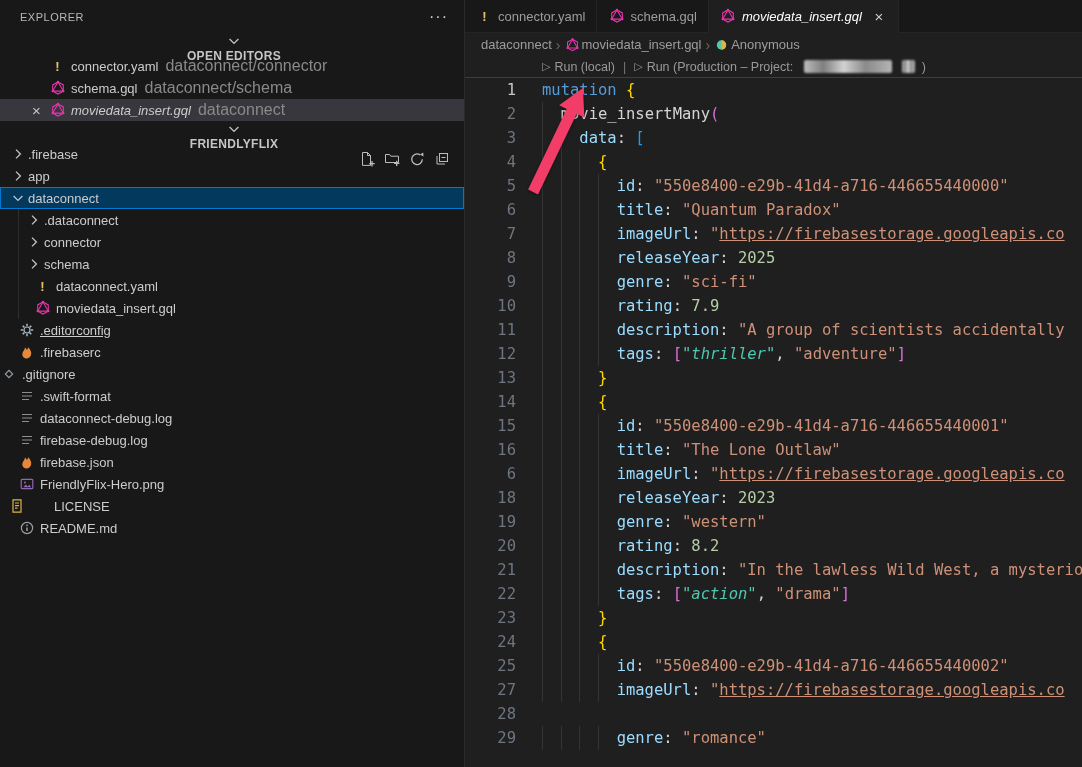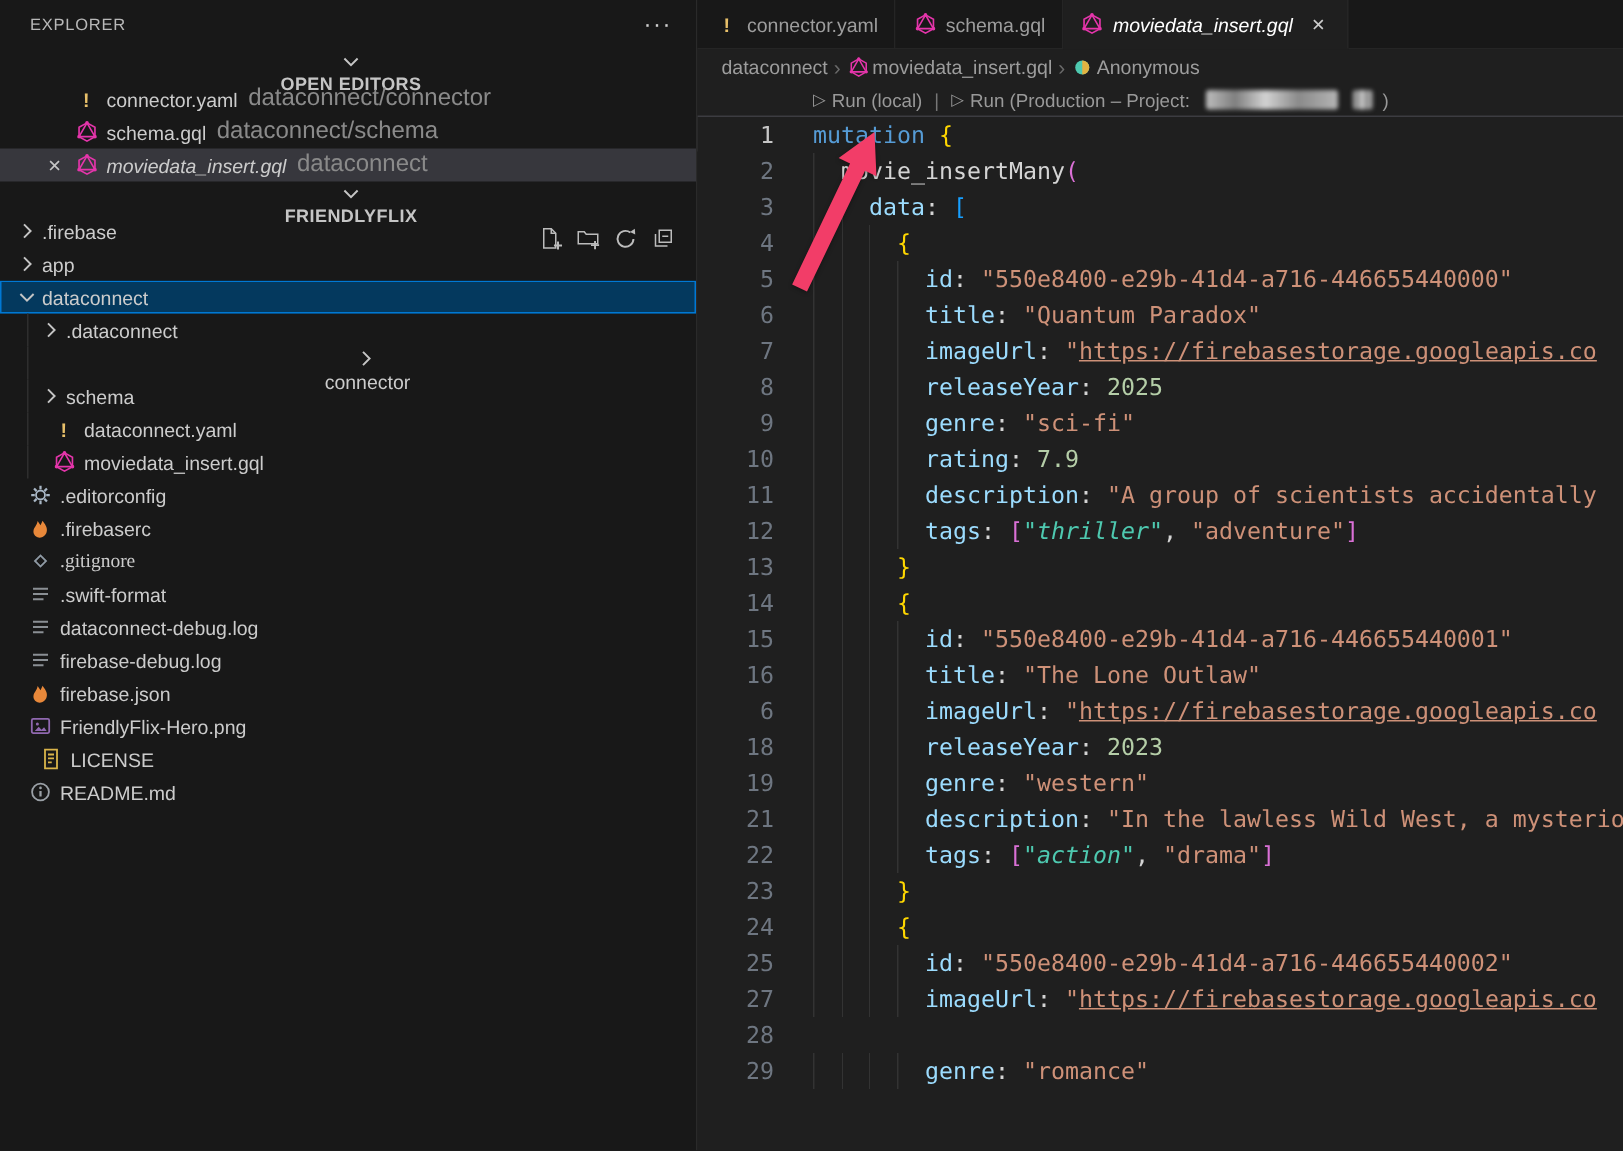--- a/index.html
+++ b/index.html
@@ -224,7 +224,7 @@
           </span>
           <span class="tree-name">.dataconnect</span>
         </div>
-        <div class="tree-row lvl1" style="padding-left: 26px; flex-direction: column;">
+        <div class="tree-row lvl1" style="padding-left: 26px;">
           <span class="chev">
             <svg width="16" height="16" viewBox="0 0 16 16" aria-hidden="true">
               <path fill="none" stroke="#c5c5c5" stroke-width="1.3" d="M6 3.6L10.4 8 6 12.4"></path>

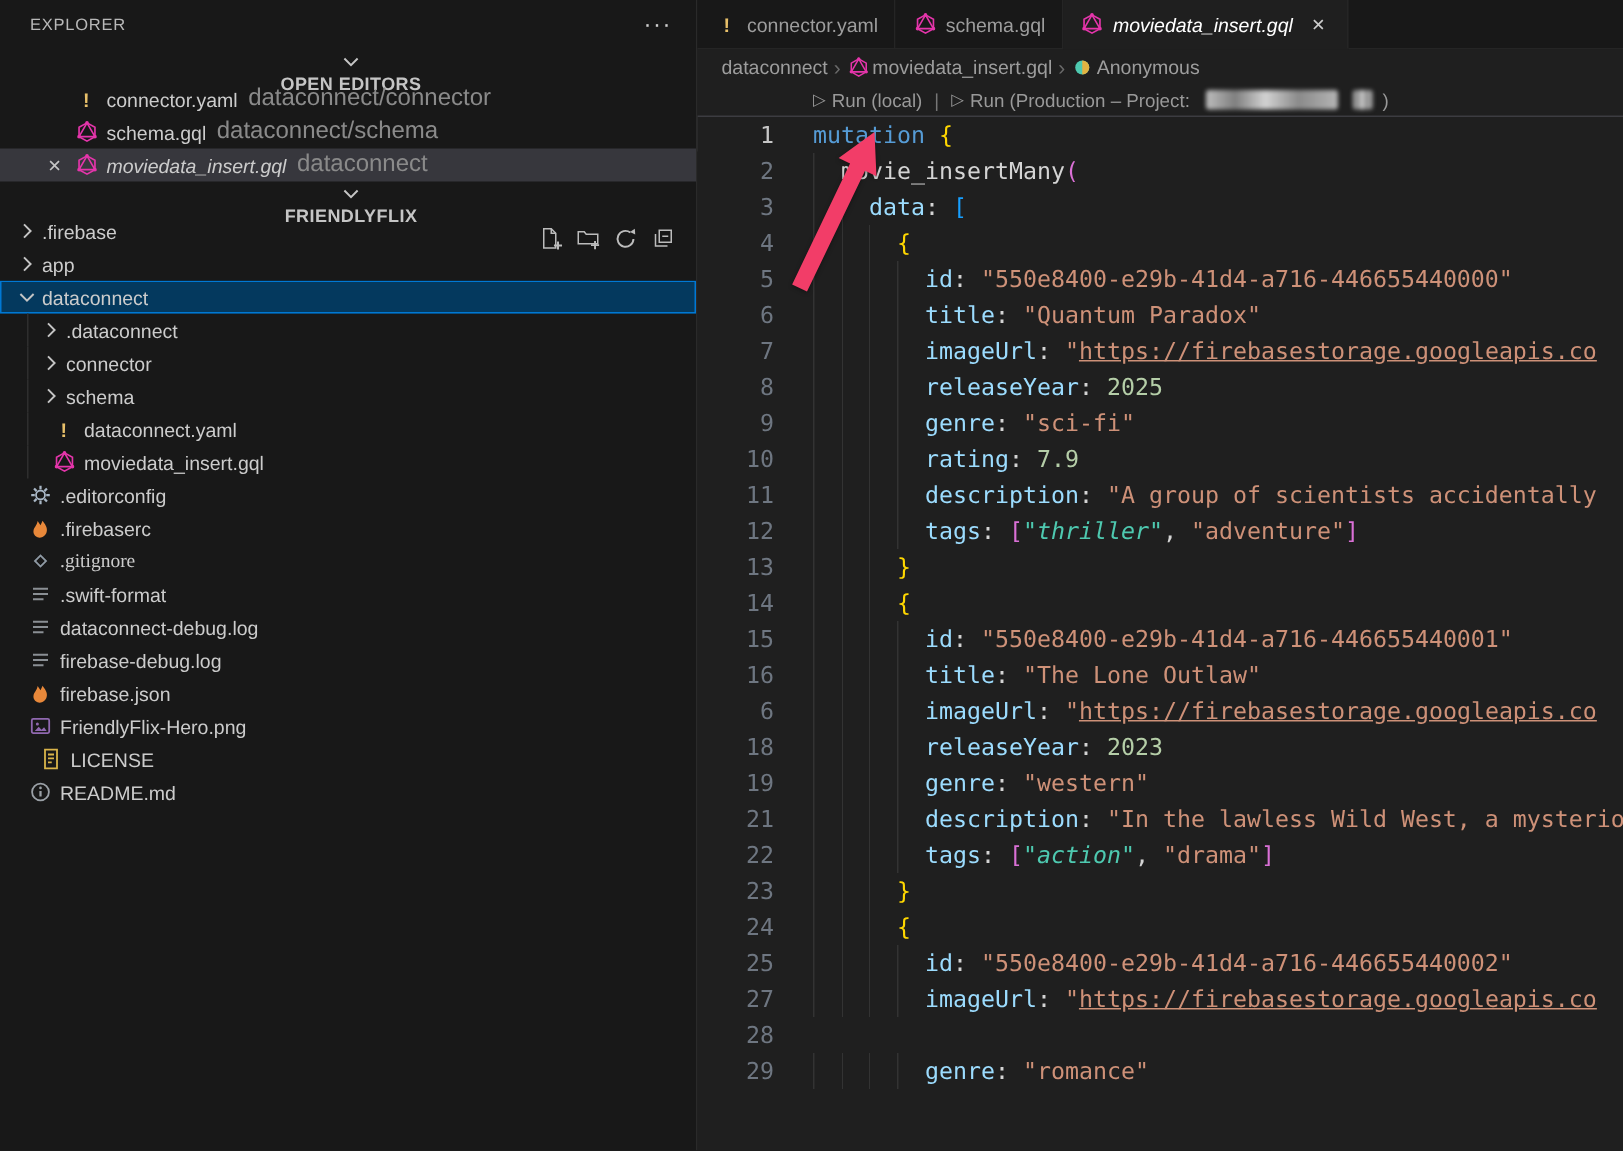--- a/index.html
+++ b/index.html
@@ -258,7 +258,7 @@
           </span>
           <span class="tree-name">moviedata_insert.gql</span>
         </div>
-        <div class="tree-row lvl0" style="padding-left: 18px;">
+        <div class="tree-row lvl0" style="padding-left: 18px; text-decoration: underline;">
           <span class="fi">
             <svg width="16" height="16" viewBox="0 0 16 16" aria-hidden="true">
               <circle cx="8" cy="8" r="3" fill="none" stroke="#a9b7c6" stroke-width="1.2"></circle>

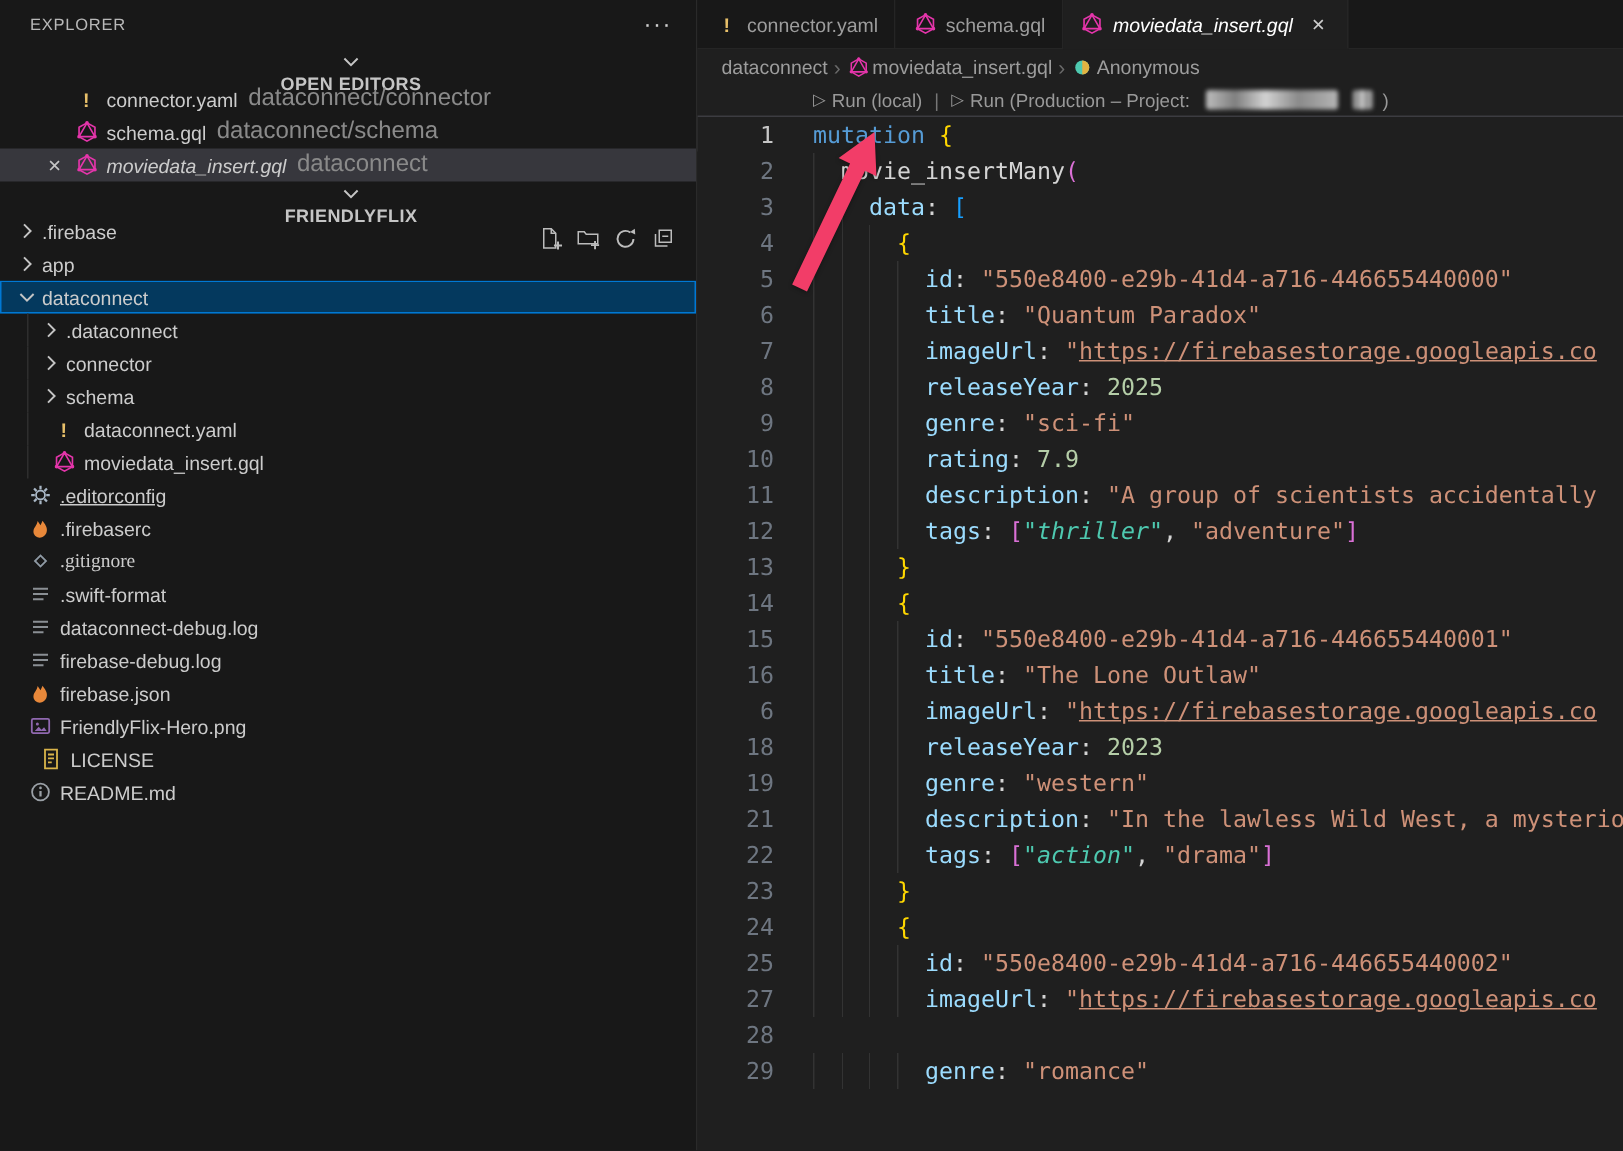--- a/index.html
+++ b/index.html
@@ -275,7 +275,7 @@
           </span>
           <span class="tree-name">.firebaserc</span>
         </div>
-        <div class="tree-row lvl0" style="padding-left: 18px; font-family: Liberation Serif, serif;">
+        <div class="tree-row lvl0" style="">
           <span class="fi">
             <svg width="16" height="16" viewBox="0 0 16 16" aria-hidden="true">
               <rect x="5.4" y="5.4" width="5.2" height="5.2" fill="none" stroke="#8f9aa5" stroke-width="1.2" transform="rotate(45 8 8)"></rect>

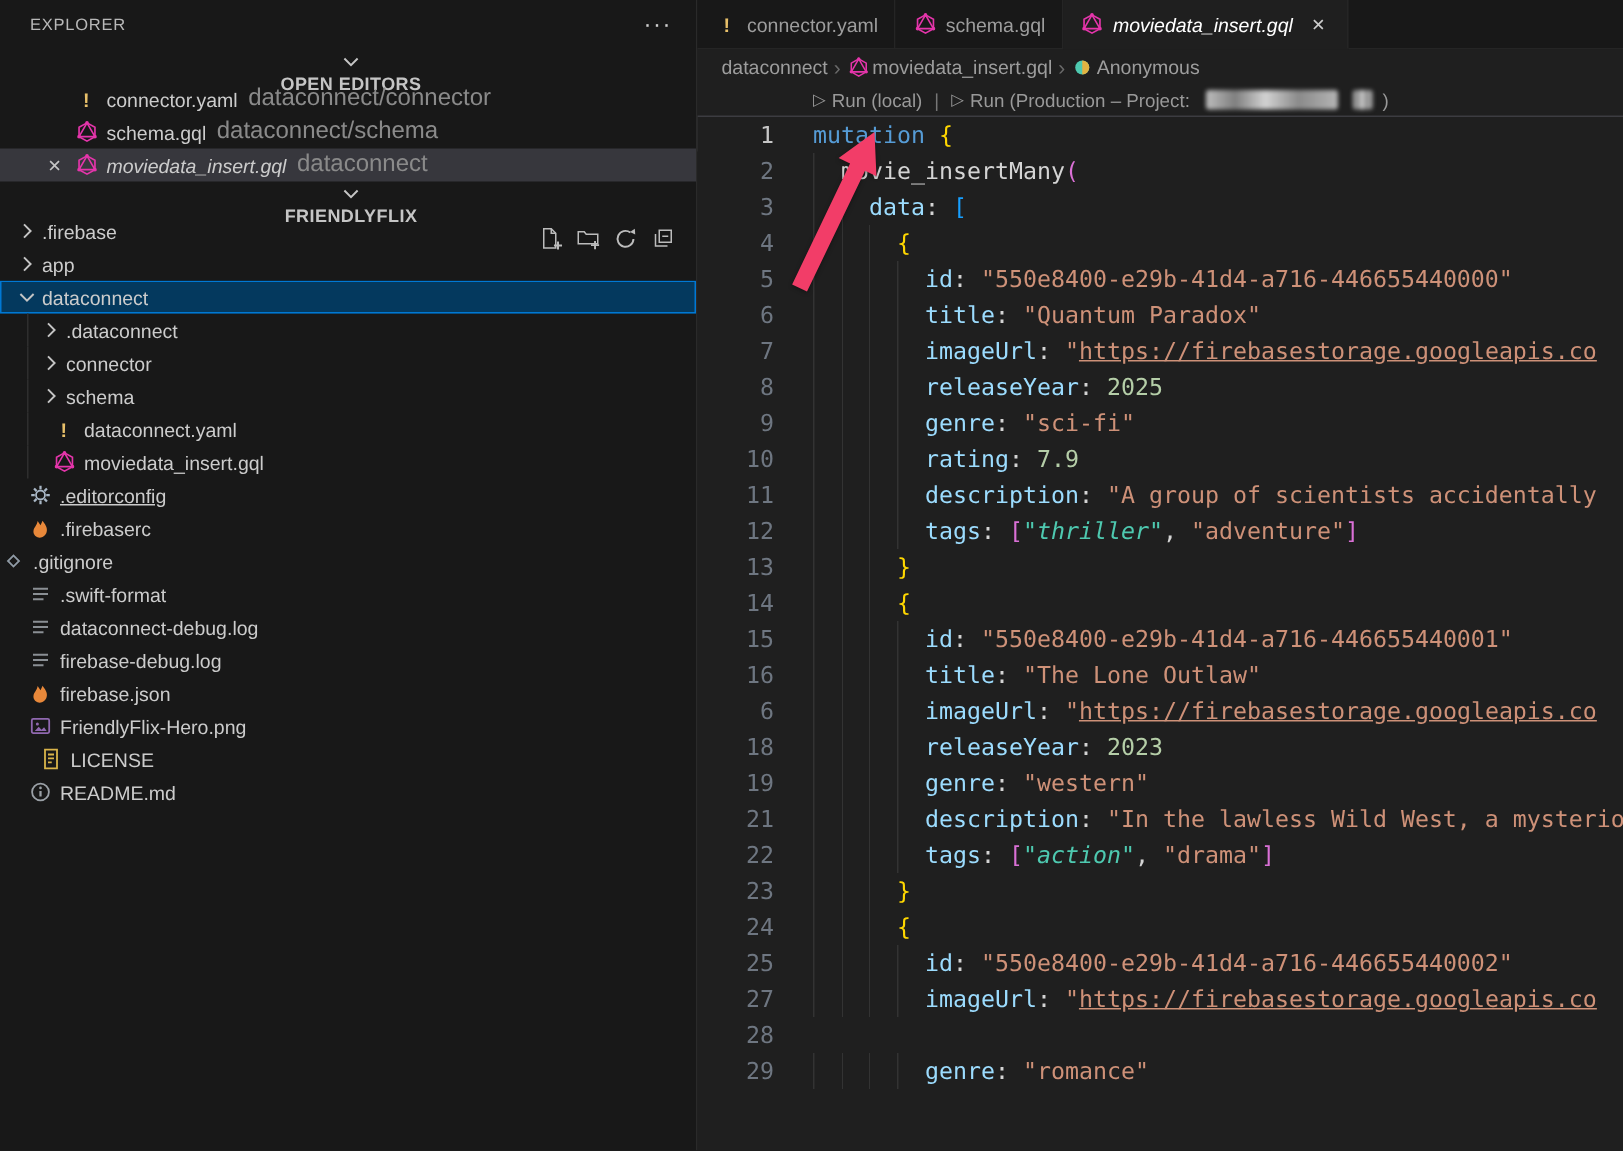--- a/index.html
+++ b/index.html
@@ -325,7 +325,7 @@
           </span>
           <span class="tree-name">FriendlyFlix-Hero.png</span>
         </div>
-        <div class="tree-row lvl0" style="padding-left: 25px;">
+        <div class="tree-row lvl0" style="padding-left: 8px; gap: 24px;">
           <span class="fi">
             <svg width="16" height="16" viewBox="0 0 16 16" aria-hidden="true">
               <path fill="none" stroke="#d9b44a" stroke-width="1.2" d="M4 1.8h8v12.4H4z"></path>

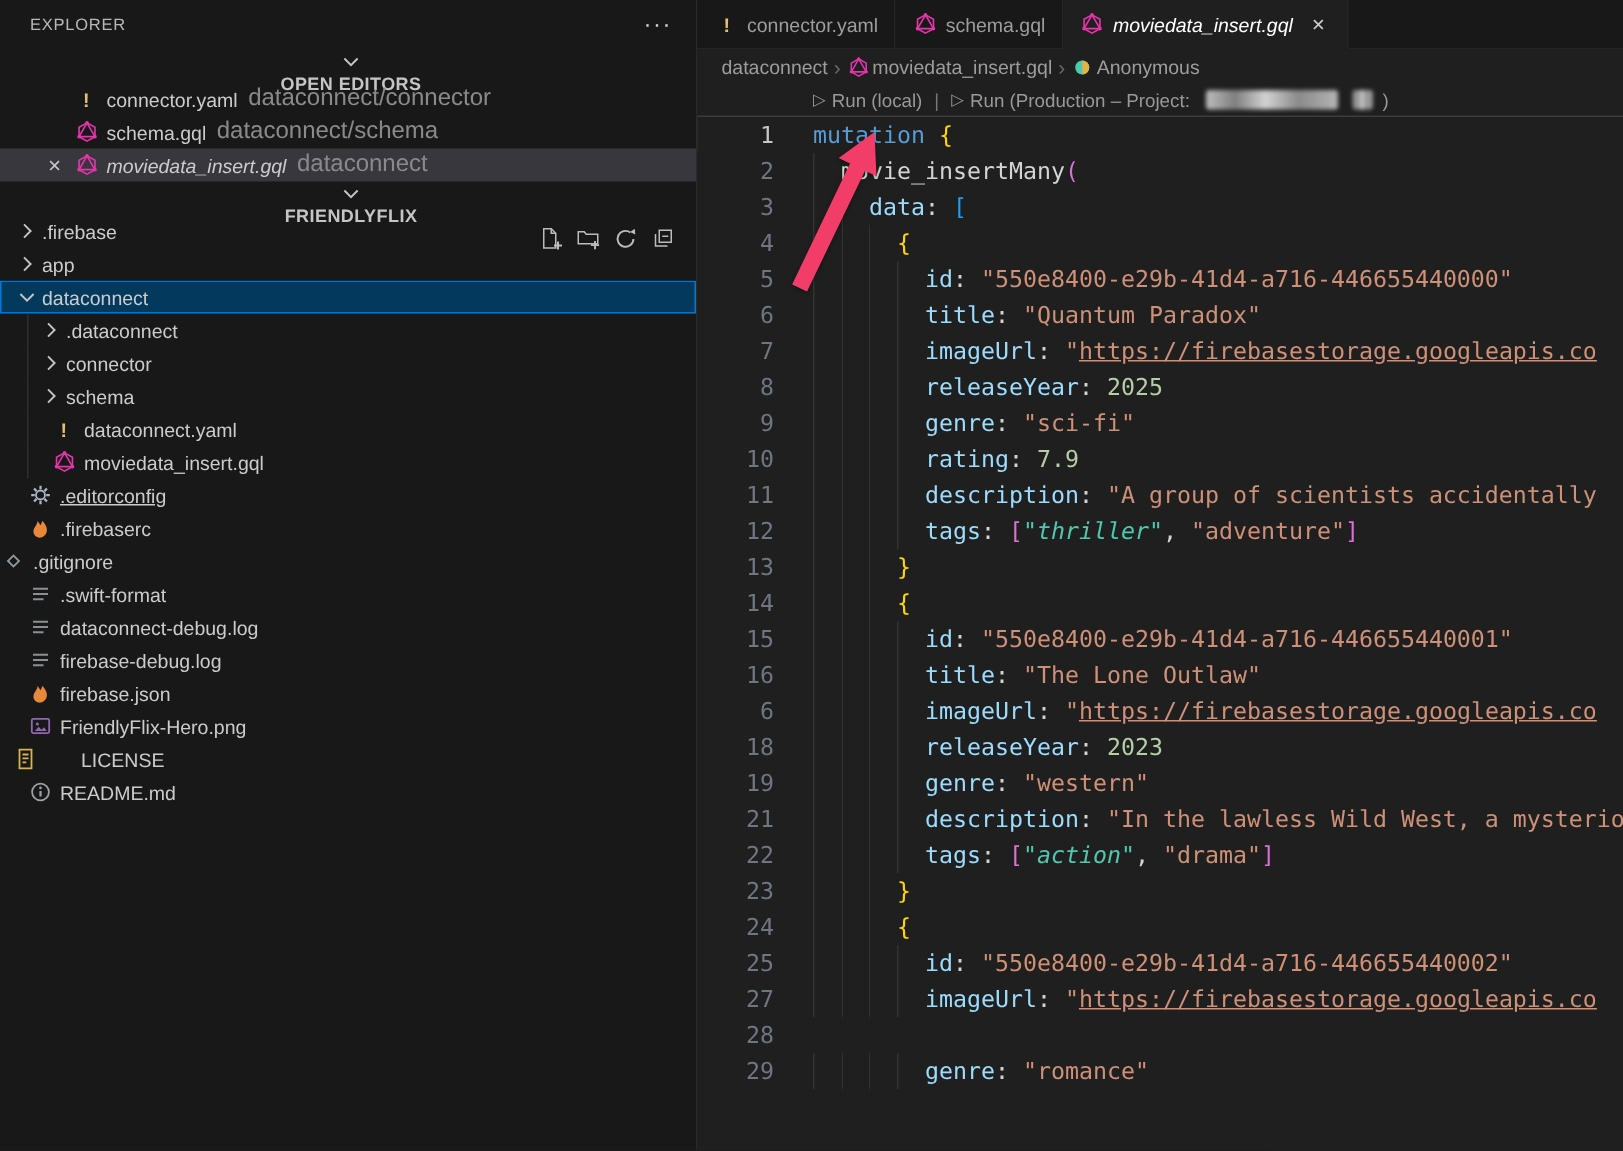--- a/index.html
+++ b/index.html
@@ -434,6 +434,7 @@
         <div class="cl"><span class="gut">6</span><span class="txt"><span class="g"></span><span class="g"></span><span class="g"></span><span class="g"></span><span class="tk-pr">imageUrl</span><span class="tk-pl">: </span><span class="tk-st">"</span><span class="tk-ln">https://firebasestorage.googleapis.co</span></span></div>
         <div class="cl"><span class="gut">18</span><span class="txt"><span class="g"></span><span class="g"></span><span class="g"></span><span class="g"></span><span class="tk-pr">releaseYear</span><span class="tk-pl">: </span><span class="tk-nu">2023</span></span></div>
         <div class="cl"><span class="gut">19</span><span class="txt"><span class="g"></span><span class="g"></span><span class="g"></span><span class="g"></span><span class="tk-pr">genre</span><span class="tk-pl">: </span><span class="tk-st">"western"</span></span></div>
+        <div class="cl"><span class="gut">20</span><span class="txt"><span class="g"></span><span class="g"></span><span class="g"></span><span class="g"></span><span class="tk-pr">rating</span><span class="tk-pl">: </span><span class="tk-nu">8.2</span></span></div>
         <div class="cl"><span class="gut">21</span><span class="txt"><span class="g"></span><span class="g"></span><span class="g"></span><span class="g"></span><span class="tk-pr">description</span><span class="tk-pl">: </span><span class="tk-st">"In the lawless Wild West, a mysterious</span></span></div>
         <div class="cl"><span class="gut">22</span><span class="txt"><span class="g"></span><span class="g"></span><span class="g"></span><span class="g"></span><span class="tk-pr">tags</span><span class="tk-pl">: </span><span class="tk-b2">[</span><span class="tk-tg">"action"</span><span class="tk-pl">, </span><span class="tk-st">"drama"</span><span class="tk-b2">]</span></span></div>
         <div class="cl"><span class="gut">23</span><span class="txt"><span class="g"></span><span class="g"></span><span class="g"></span><span class="tk-b1">}</span></span></div>

